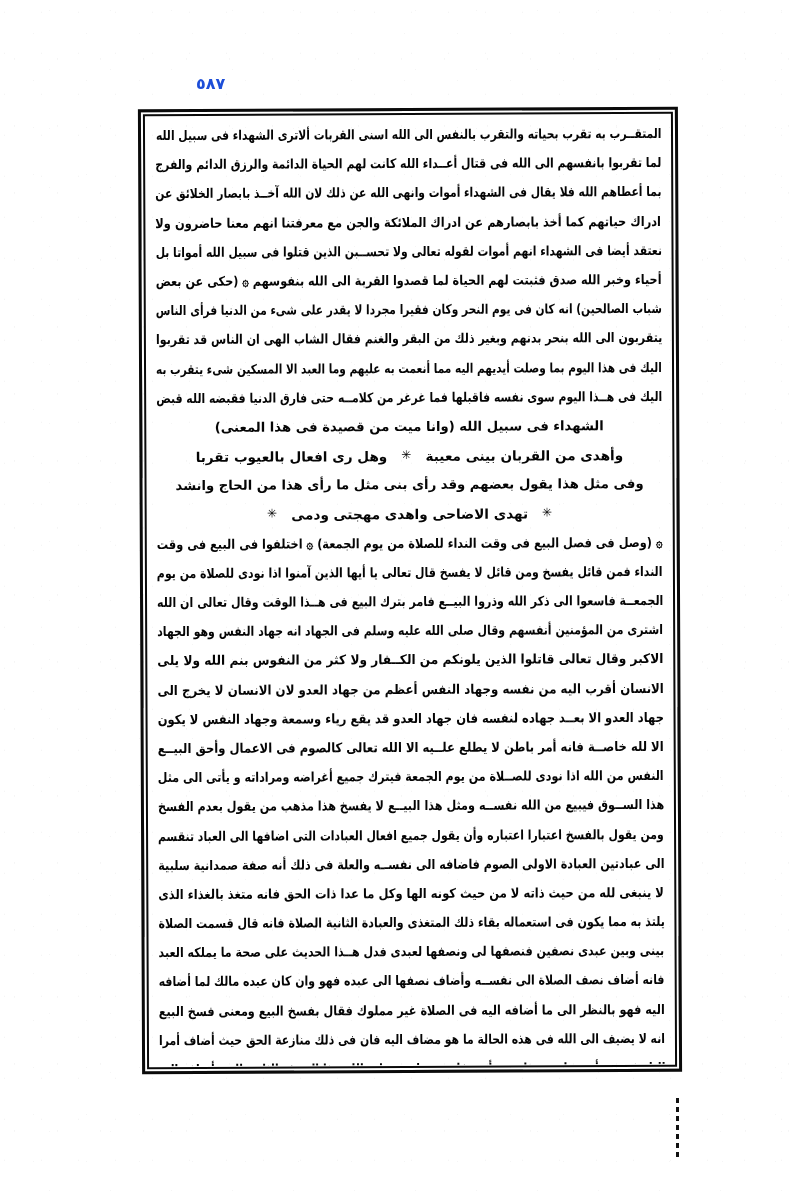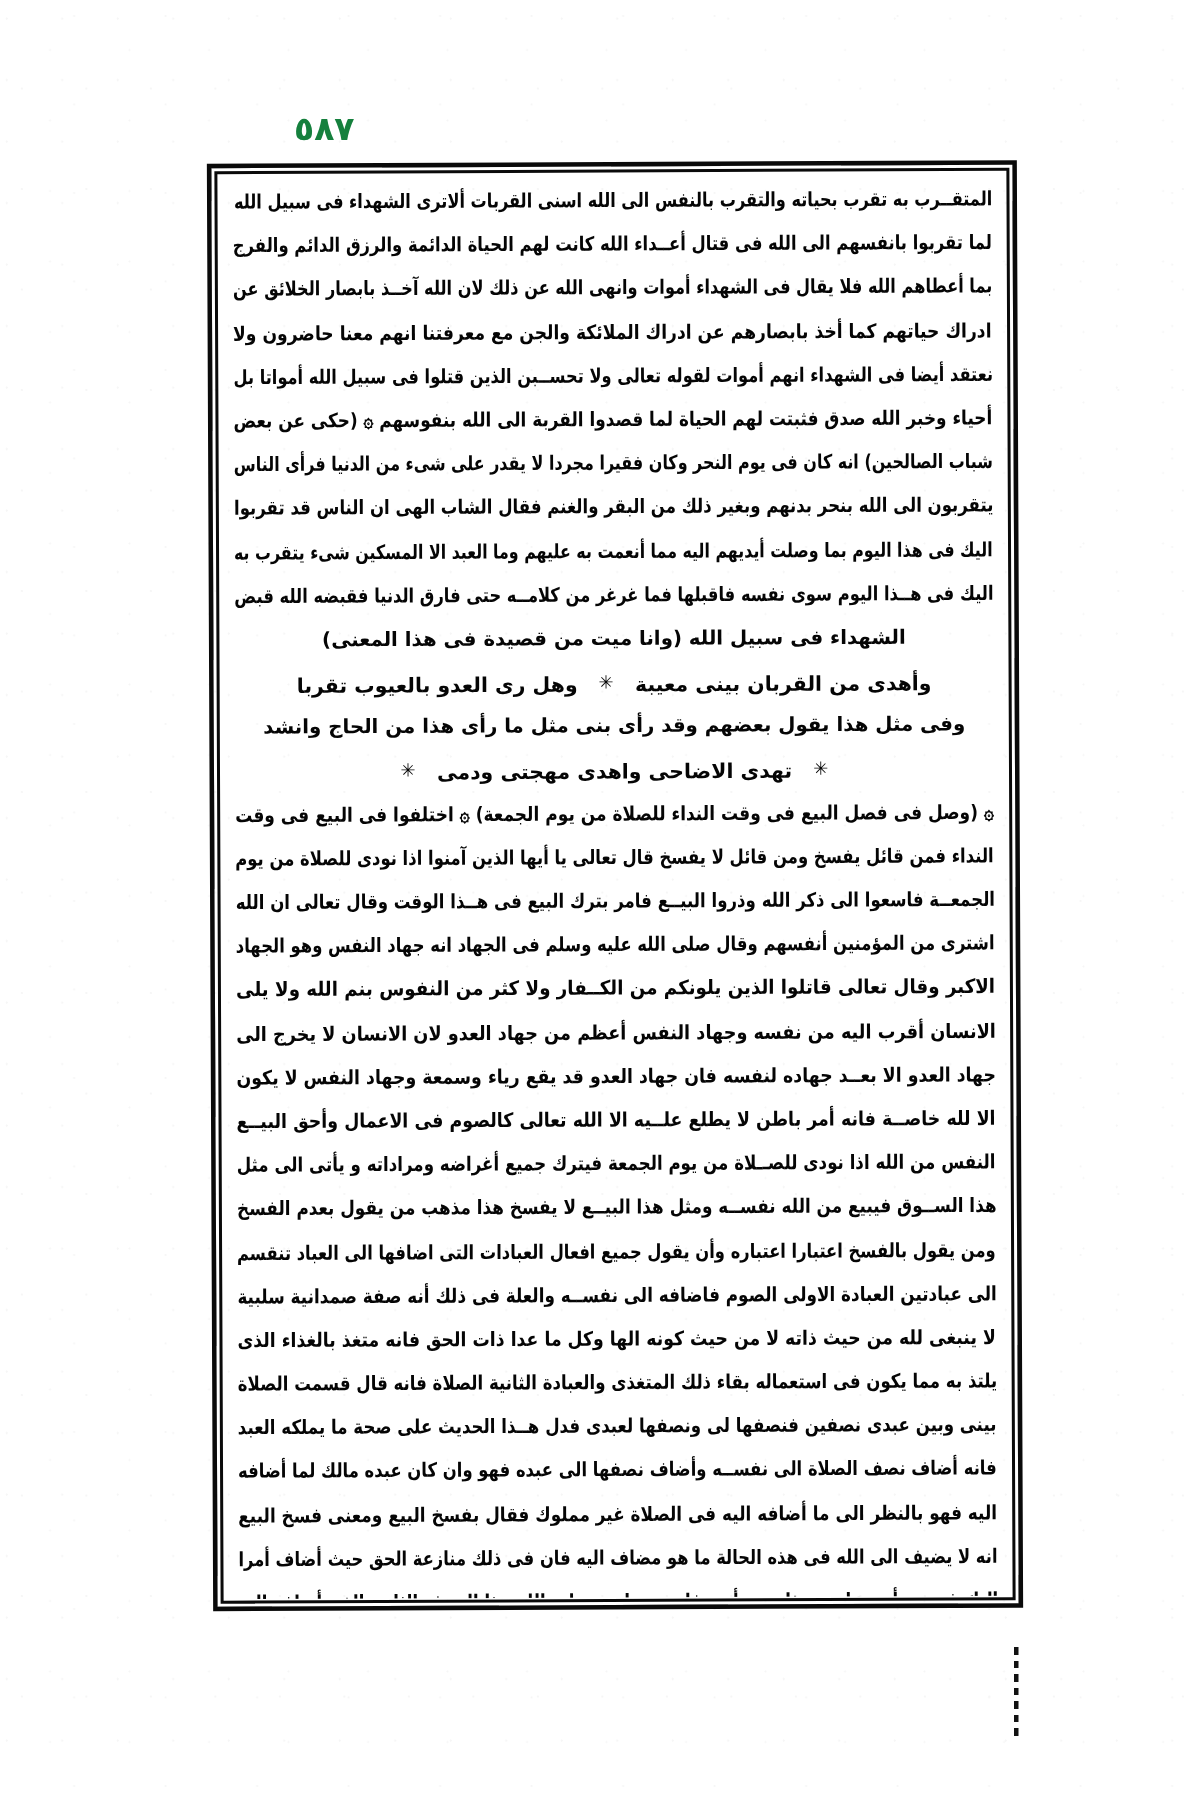--- a/index.html
+++ b/index.html
@@ -28,9 +28,9 @@
     top: 74px;
     left: 196px;
     font-family: "DejaVu Sans", sans-serif;
-    font-size: 22px;
+    font-size: 16px;
     letter-spacing: 1px;
-    color: #15803d;
+    color: #1d4ed8;
     direction: rtl;
     font-weight: 600;
   }

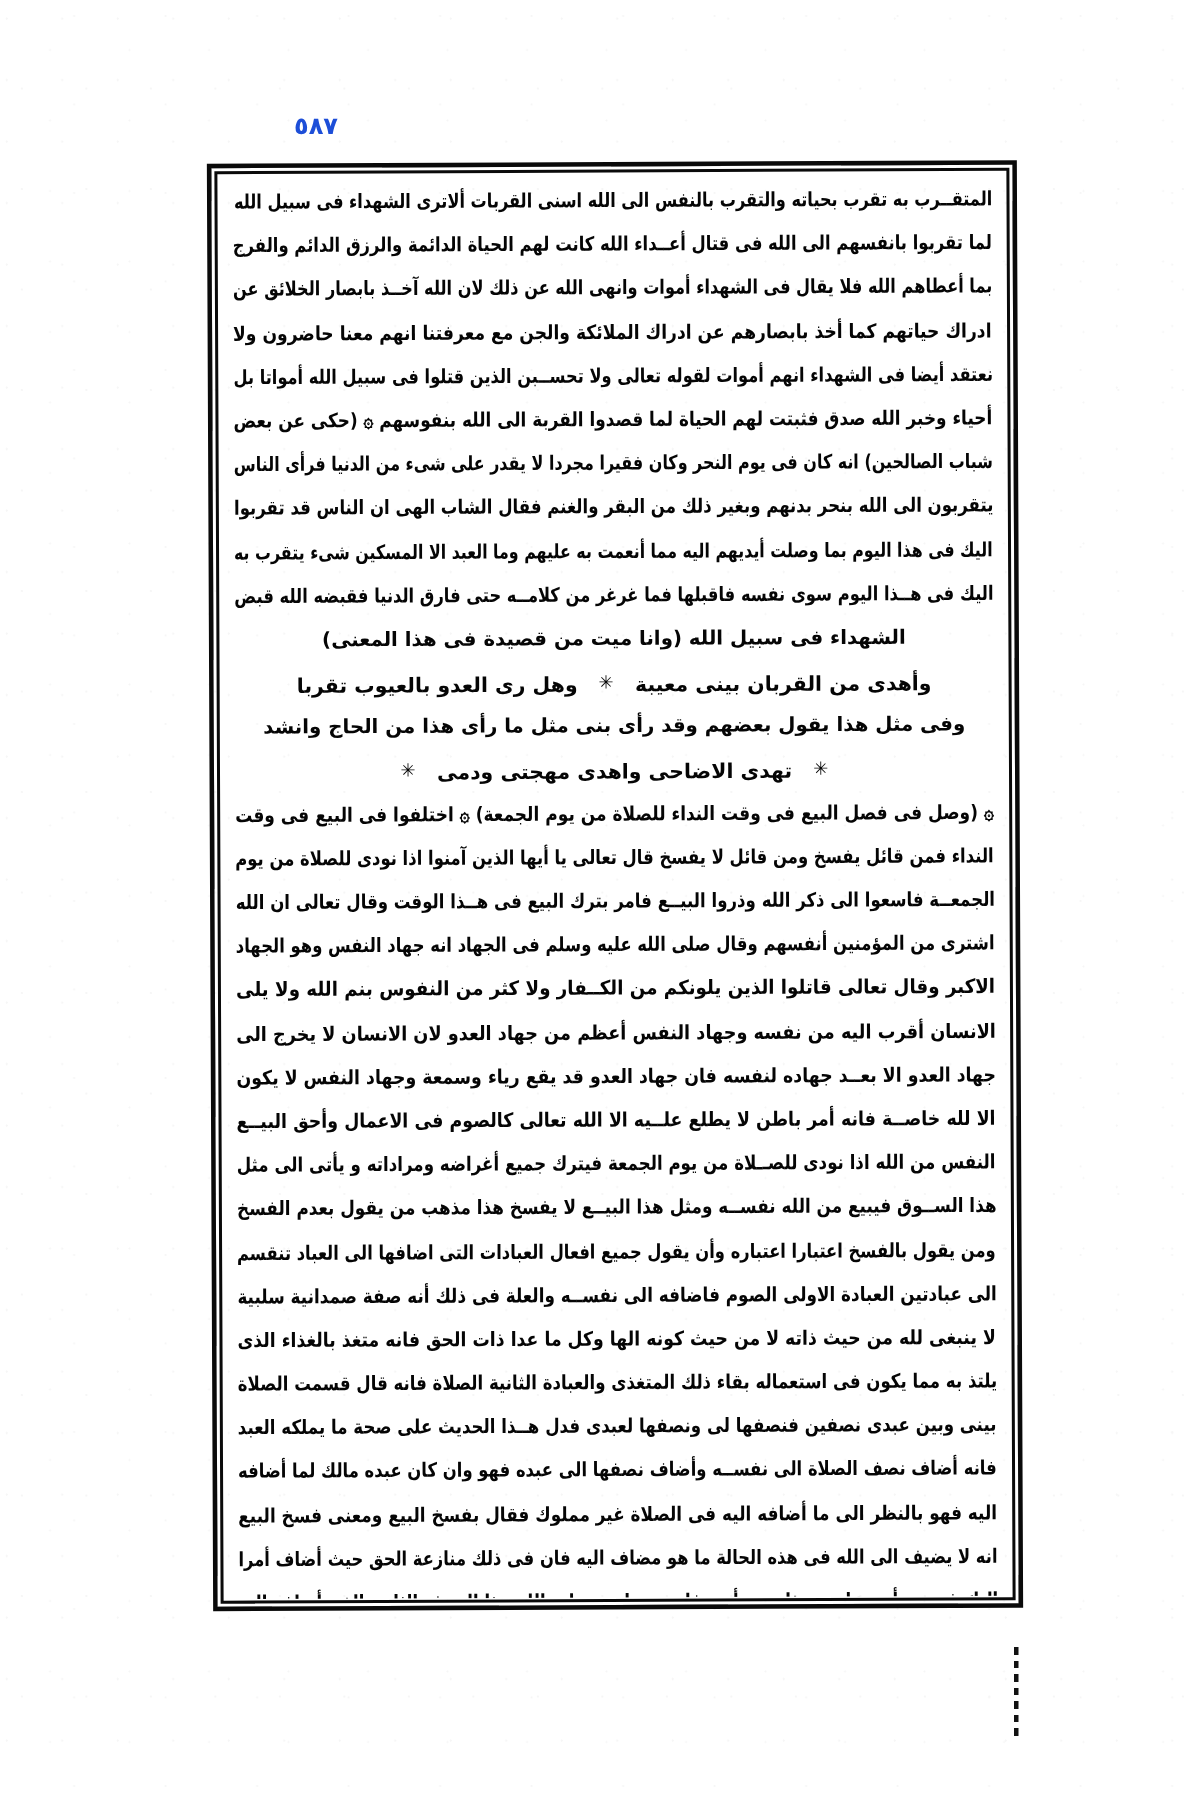--- a/index.html
+++ b/index.html
@@ -165,7 +165,7 @@
           <div class="line prose"><span class="seg" style="transform-origin: right center; transform: scaleX(0.800633); display: inline-block; white-space: nowrap;">اليك فى هذا اليوم بما وصلت أيديهم اليه مما أنعمت به عليهم وما العبد الا المسكين شىء يتقرب به</span></div>
           <div class="line prose"><span class="seg" style="transform-origin: right center; transform: scaleX(0.824104); display: inline-block; white-space: nowrap;">اليك فى هــذا اليوم سوى نفسه فاقبلها فما غرغر من كلامــه حتى فارق الدنيا فقبضه الله قبض</span></div>
           <div class="line prose partial-center"><span class="seg">الشهداء فى سبيل الله (وانا ميت من قصيدة فى هذا المعنى)</span></div>
-          <div class="line verse"><span>وأهدى من القربان بينى معيبة</span><span class="sep-star">✳</span><span>وهل رى العدو بالعيوب تقربا</span></div>
+          <div class="line verse"><span>وأهدى من القربان بينى معيبة</span><span class="sep-star">✳</span><span>وهل رى افعال بالعيوب تقربا</span></div>
           <div class="line prose partial-center"><span class="seg">وفى مثل هذا يقول بعضهم وقد رأى بنى مثل ما رأى هذا من الحاج وانشد</span></div>
           <div class="line verse"><span class="sep-star">✳</span><span>تهدى الاضاحى واهدى مهجتى ودمى</span><span class="sep-star">✳</span></div>
           <div class="line prose"><span class="seg" style="transform-origin: right center; transform: scaleX(0.860544); display: inline-block; white-space: nowrap;">۞ (وصل فى فصل البيع فى وقت النداء للصلاة من يوم الجمعة) ۞ اختلفوا فى البيع فى وقت</span></div>

